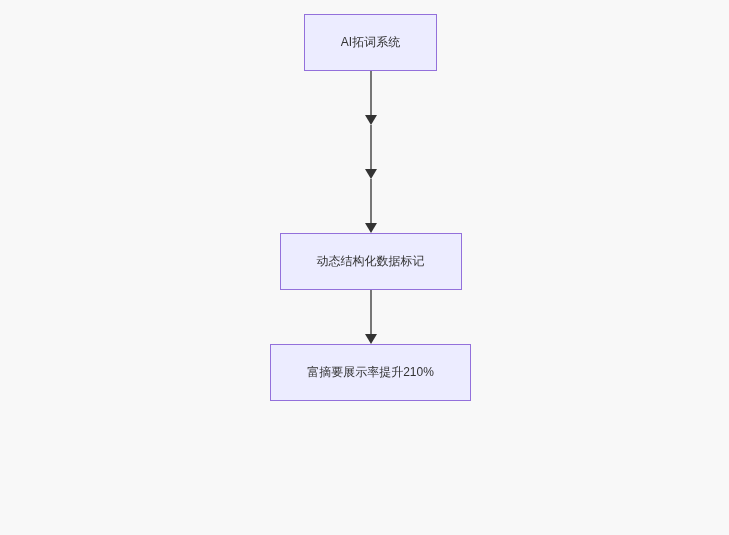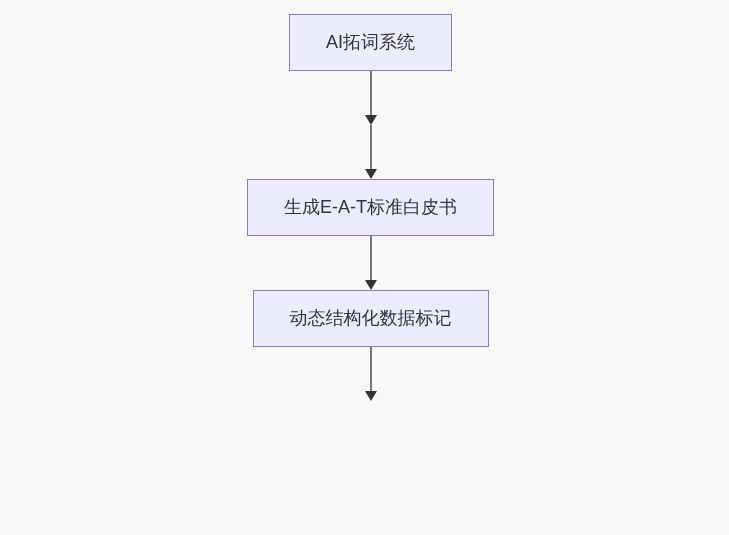--- a/index.html
+++ b/index.html
@@ -36,7 +36,7 @@
     background: var(--node-fill);
     border: 1px solid var(--node-border);
     color: var(--text);
-    font-size: 18px;
+    font-size: 12px;
     line-height: 19px;
     padding: 18px 36px;
     text-align: center;

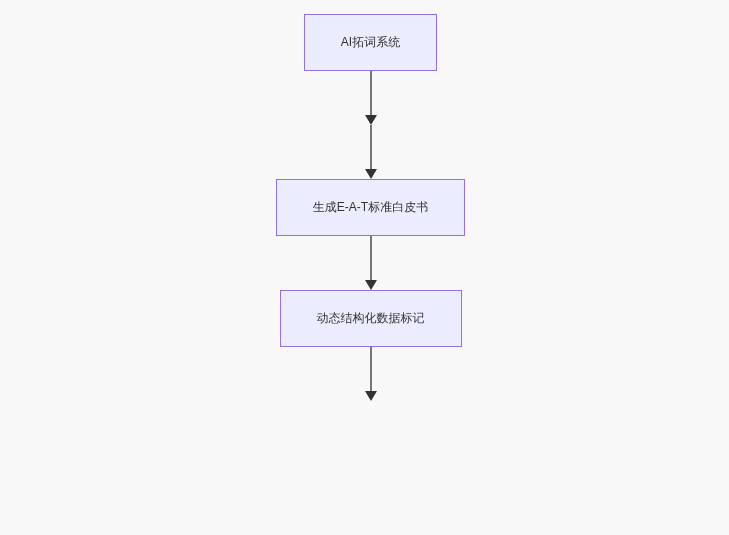--- a/index.html
+++ b/index.html
@@ -82,7 +82,6 @@
     <div class="edge-arrowhead"></div>
   </div>
 
-  <div class="node">生成E-A-T标准白皮书</div>
 
   <div class="edge">
     <div class="edge-line"></div>

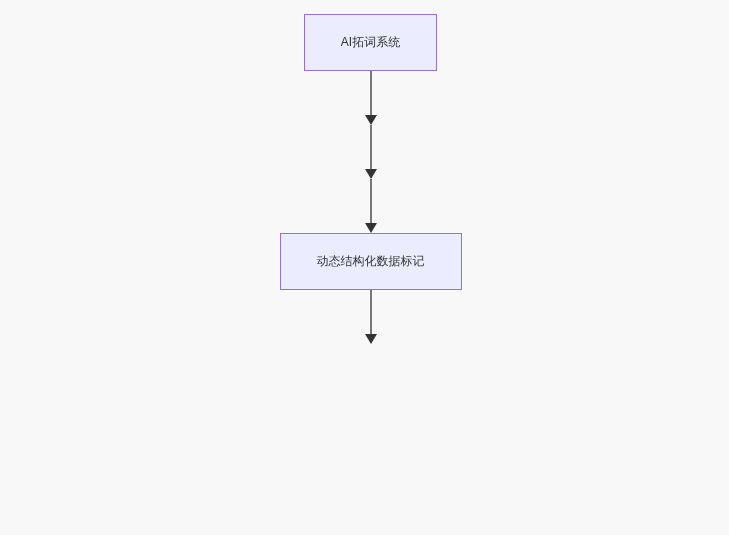--- a/index.html
+++ b/index.html
@@ -95,6 +95,7 @@
     <div class="edge-arrowhead"></div>
   </div>
 
+  <div class="node">富摘要展示率提升210%</div>
 
 </div>
 

